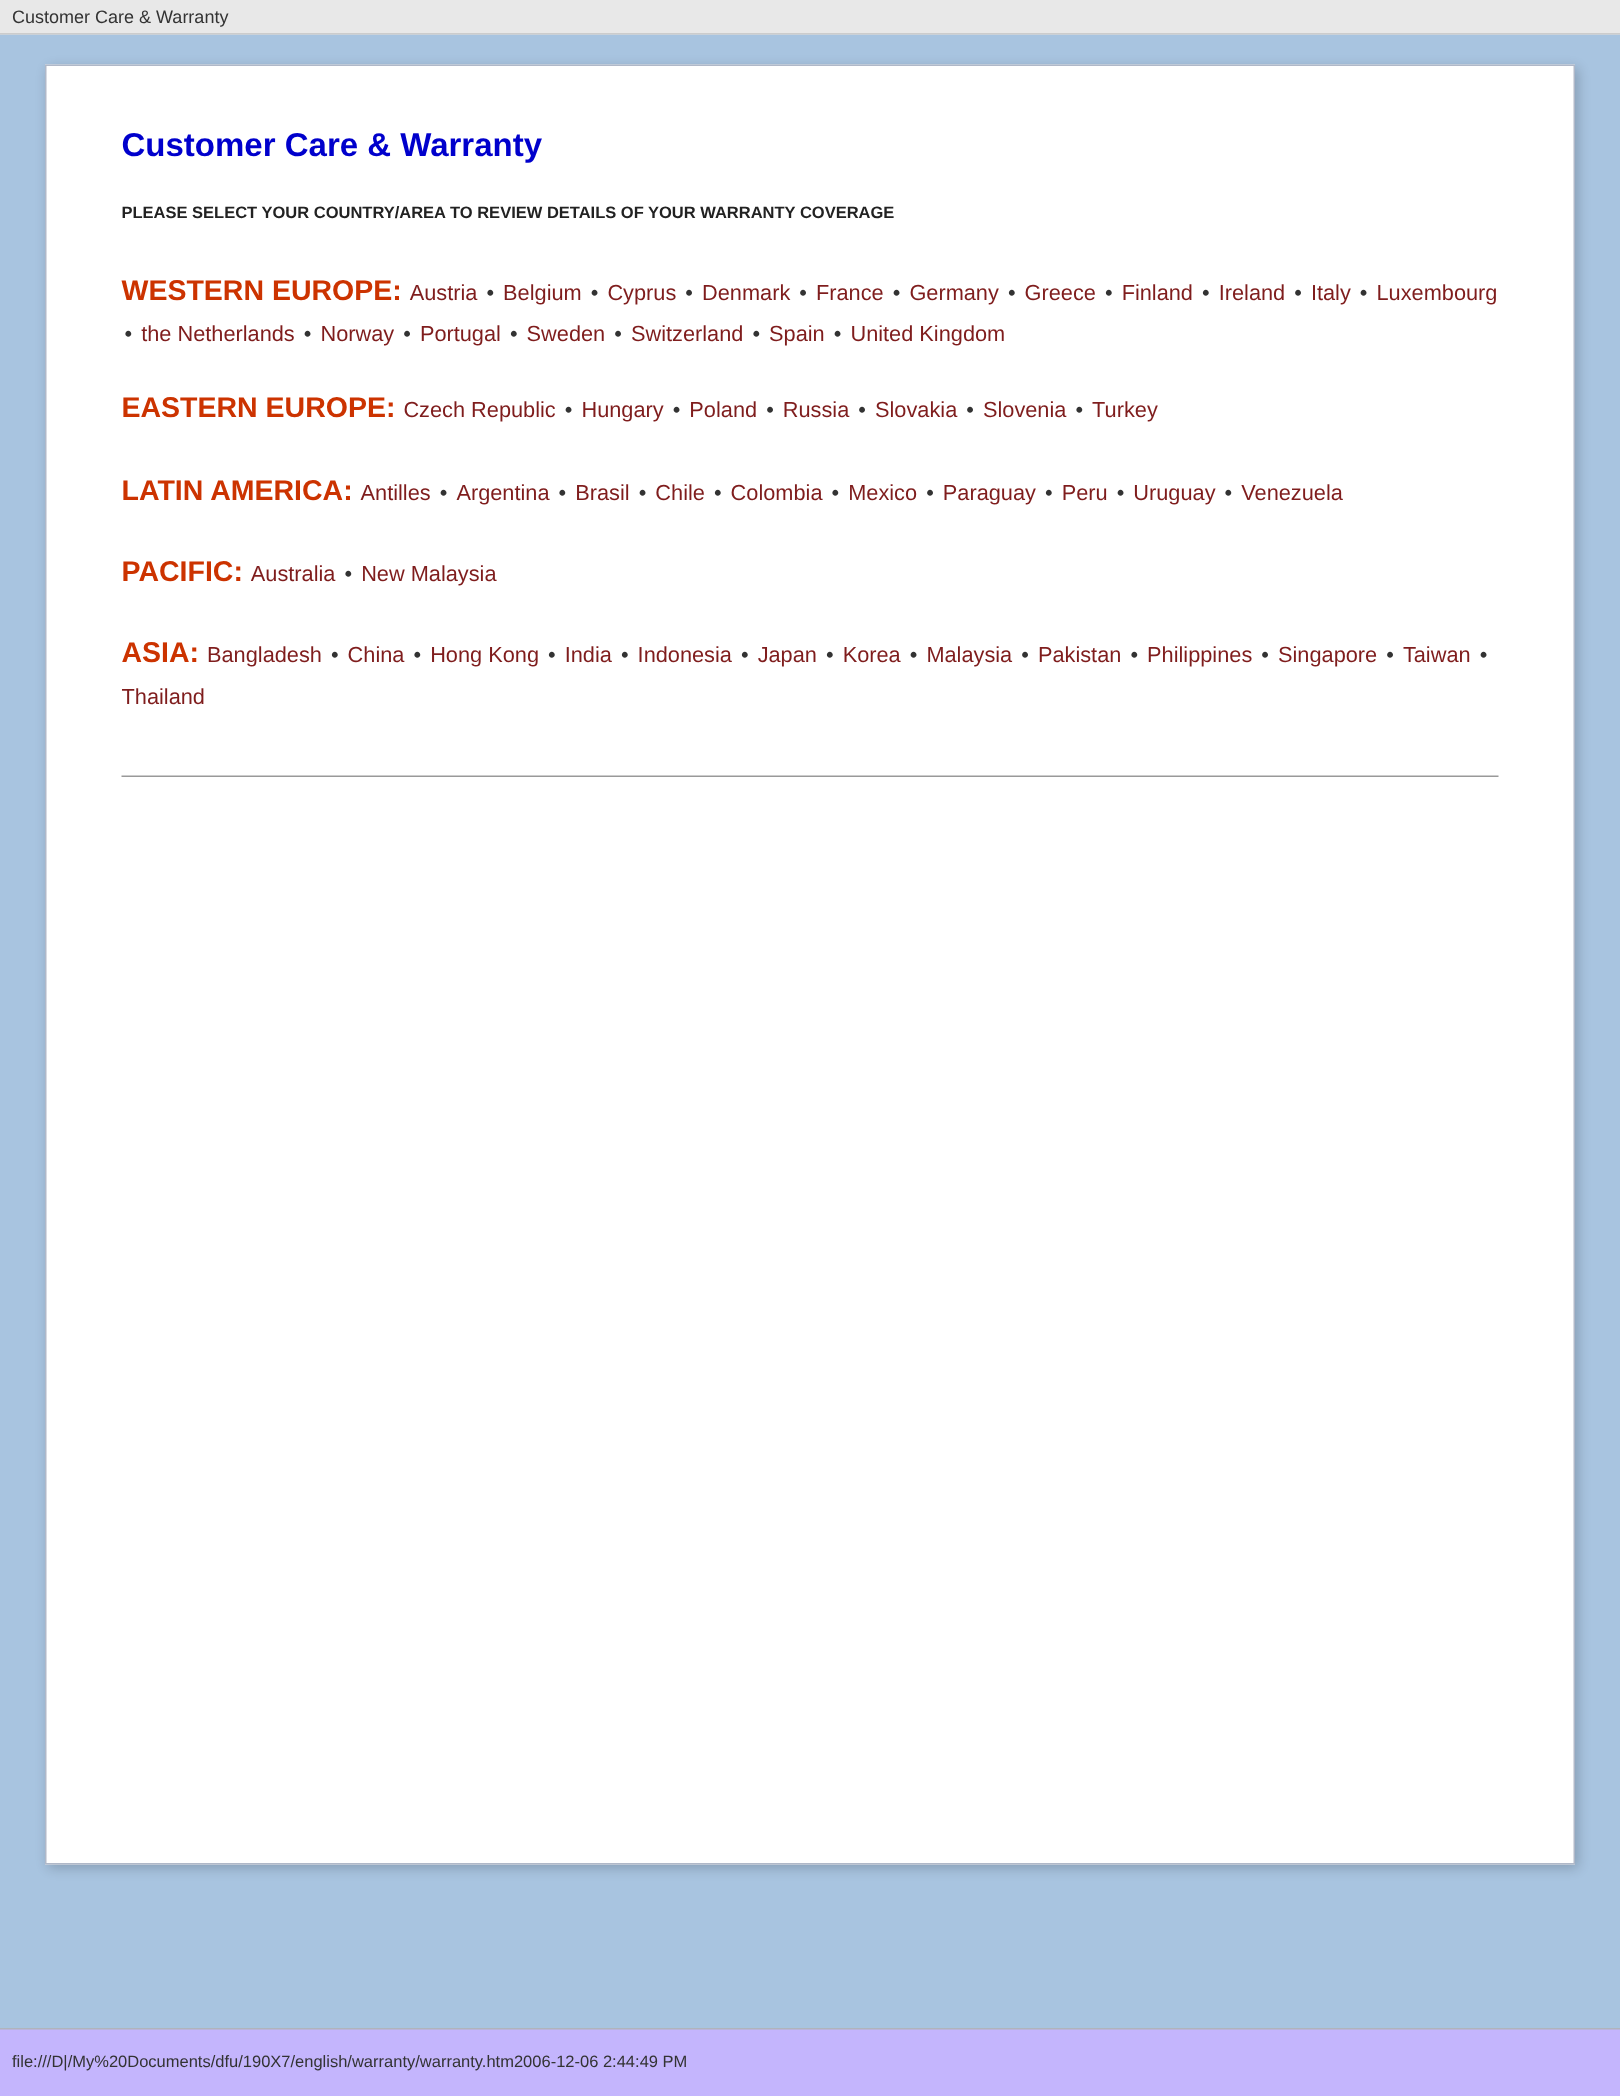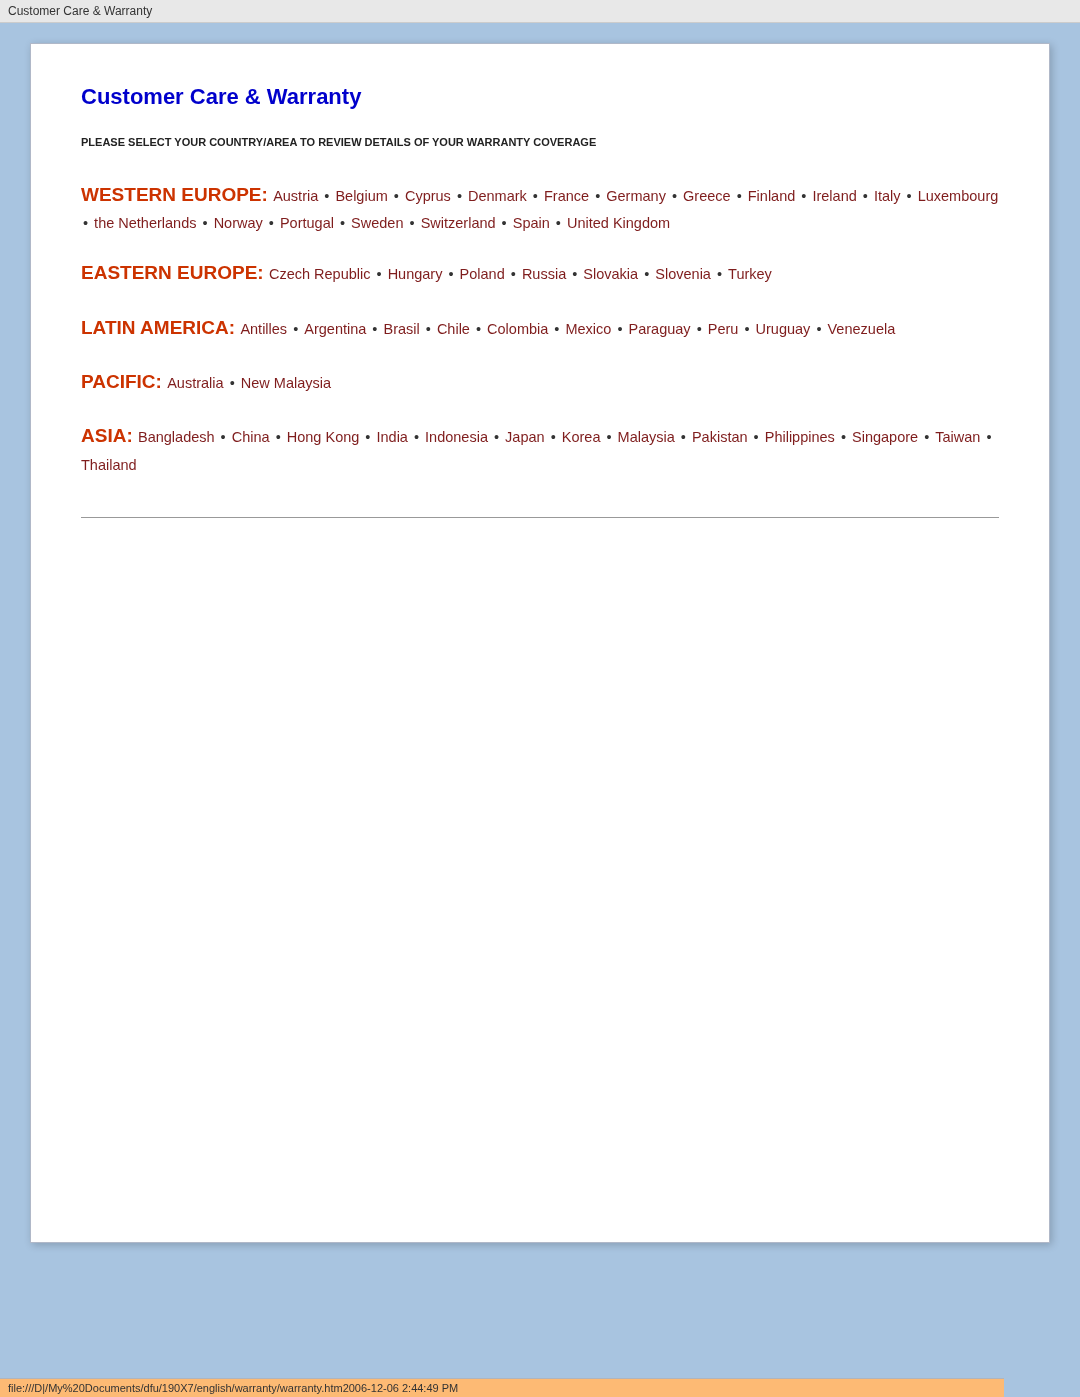--- a/index.html
+++ b/index.html
@@ -83,10 +83,10 @@
       position: fixed;
       bottom: 0;
       left: 0;
-      width: 1004px;
-      background-color: #fdba74;
+      width: 1080px;
+      background-color: #c4b5fd;
       border-top: 1px solid #b0b4bc;
-      padding: 3px 8px;
+      padding: 16px 8px;
       font-size: 11px;
       color: #333;
     }

